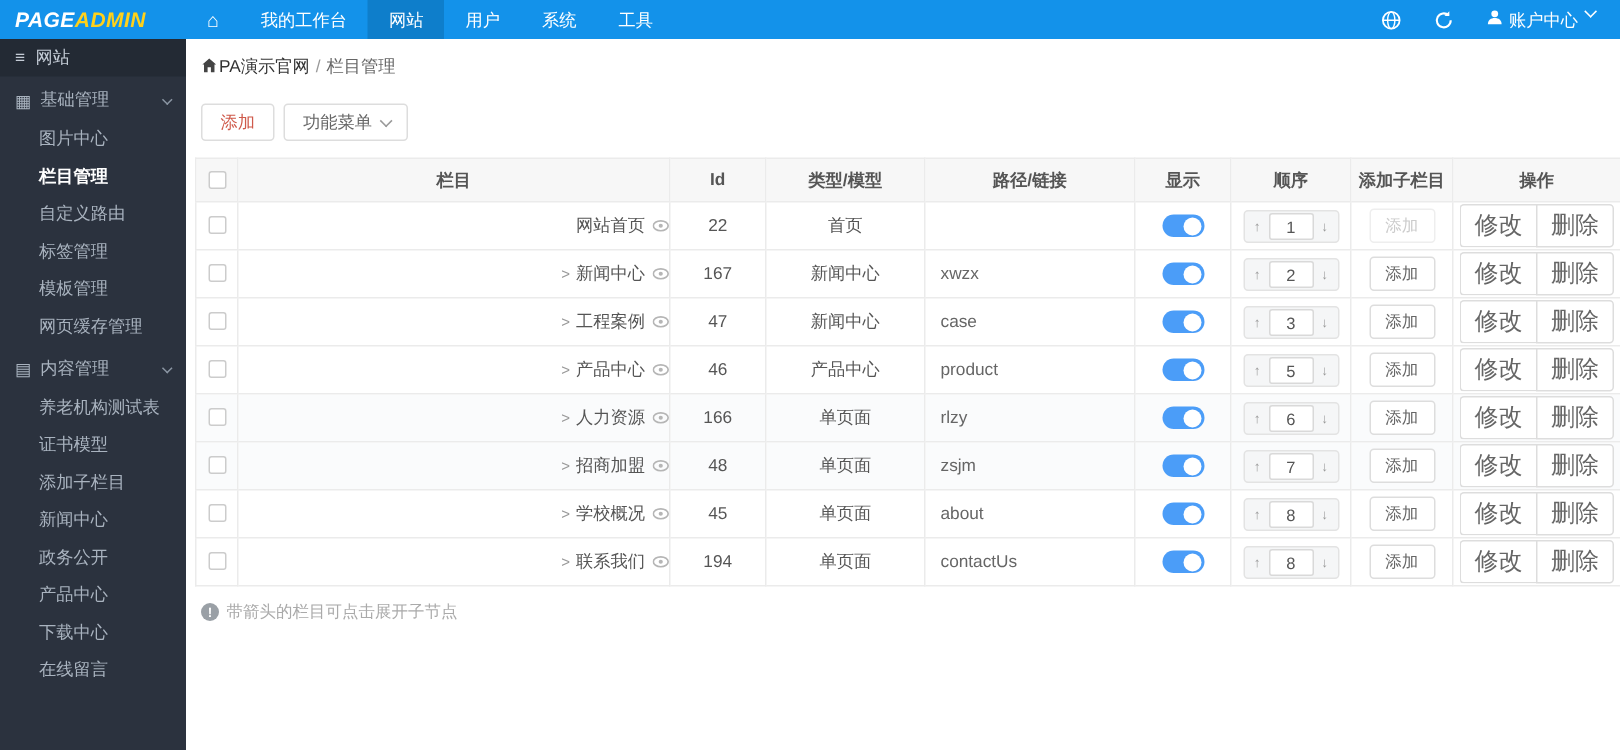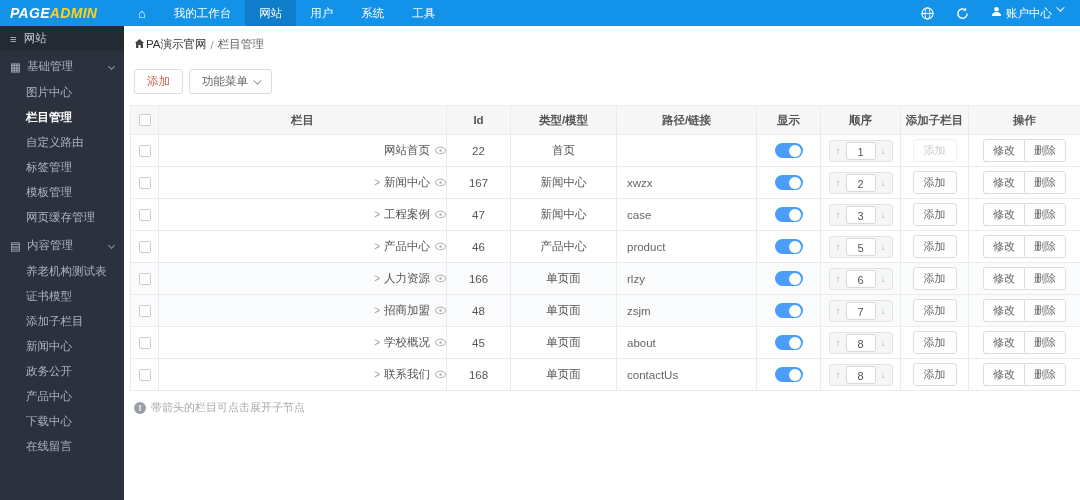--- a/index.html
+++ b/index.html
@@ -75,7 +75,7 @@
   .spin-val { width:30px; height:18px; line-height:18px; background:#fff;
     border:1px solid #d9d9d9; border-radius:2px; font-size:11px; color:#555; }
   .btn-group { display:inline-flex; }
-  .btn-sm { padding:3px 9px; font-size:11px; border:1px solid #ddd; background:#fff;
+  .btn-sm { padding:3px 9px; font-size:16px; border:1px solid #ddd; background:#fff;
     color:#666; cursor:pointer; font-family:inherit; }
   .btn-sm.edit { border-radius:3px 0 0 3px; border-right:none; }
   .btn-sm.del  { border-radius:0 3px 3px 0; }

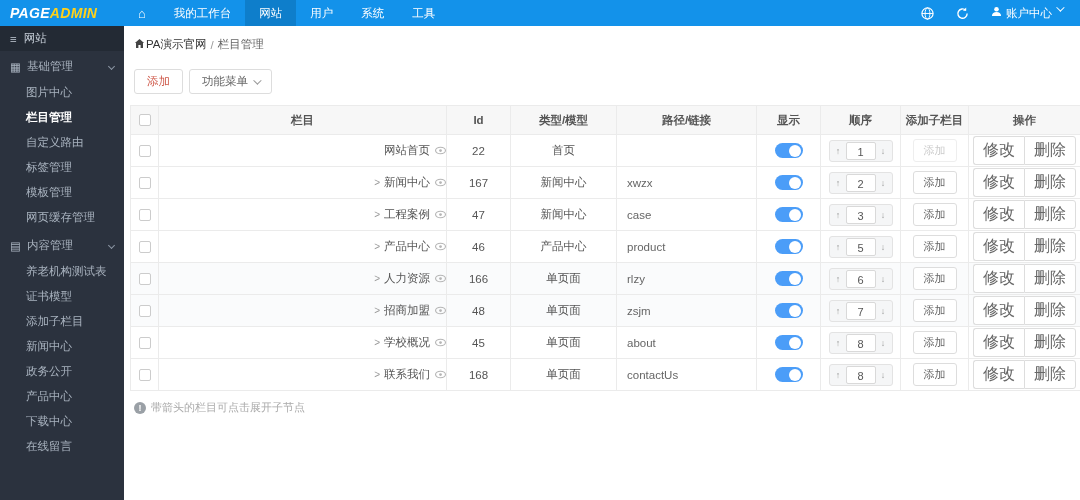--- a/index.html
+++ b/index.html
@@ -419,7 +419,7 @@
                   <circle cx="6" cy="4.5" r="1.5" fill="#b5b5b5"></circle>
                 </svg></span>
     </td>
-    <td>168</td>
+    <td>194</td>
     <td>单页面</td>
     <td class="path-cell">contactUs</td>
     <td><span class="toggle"></span></td>

